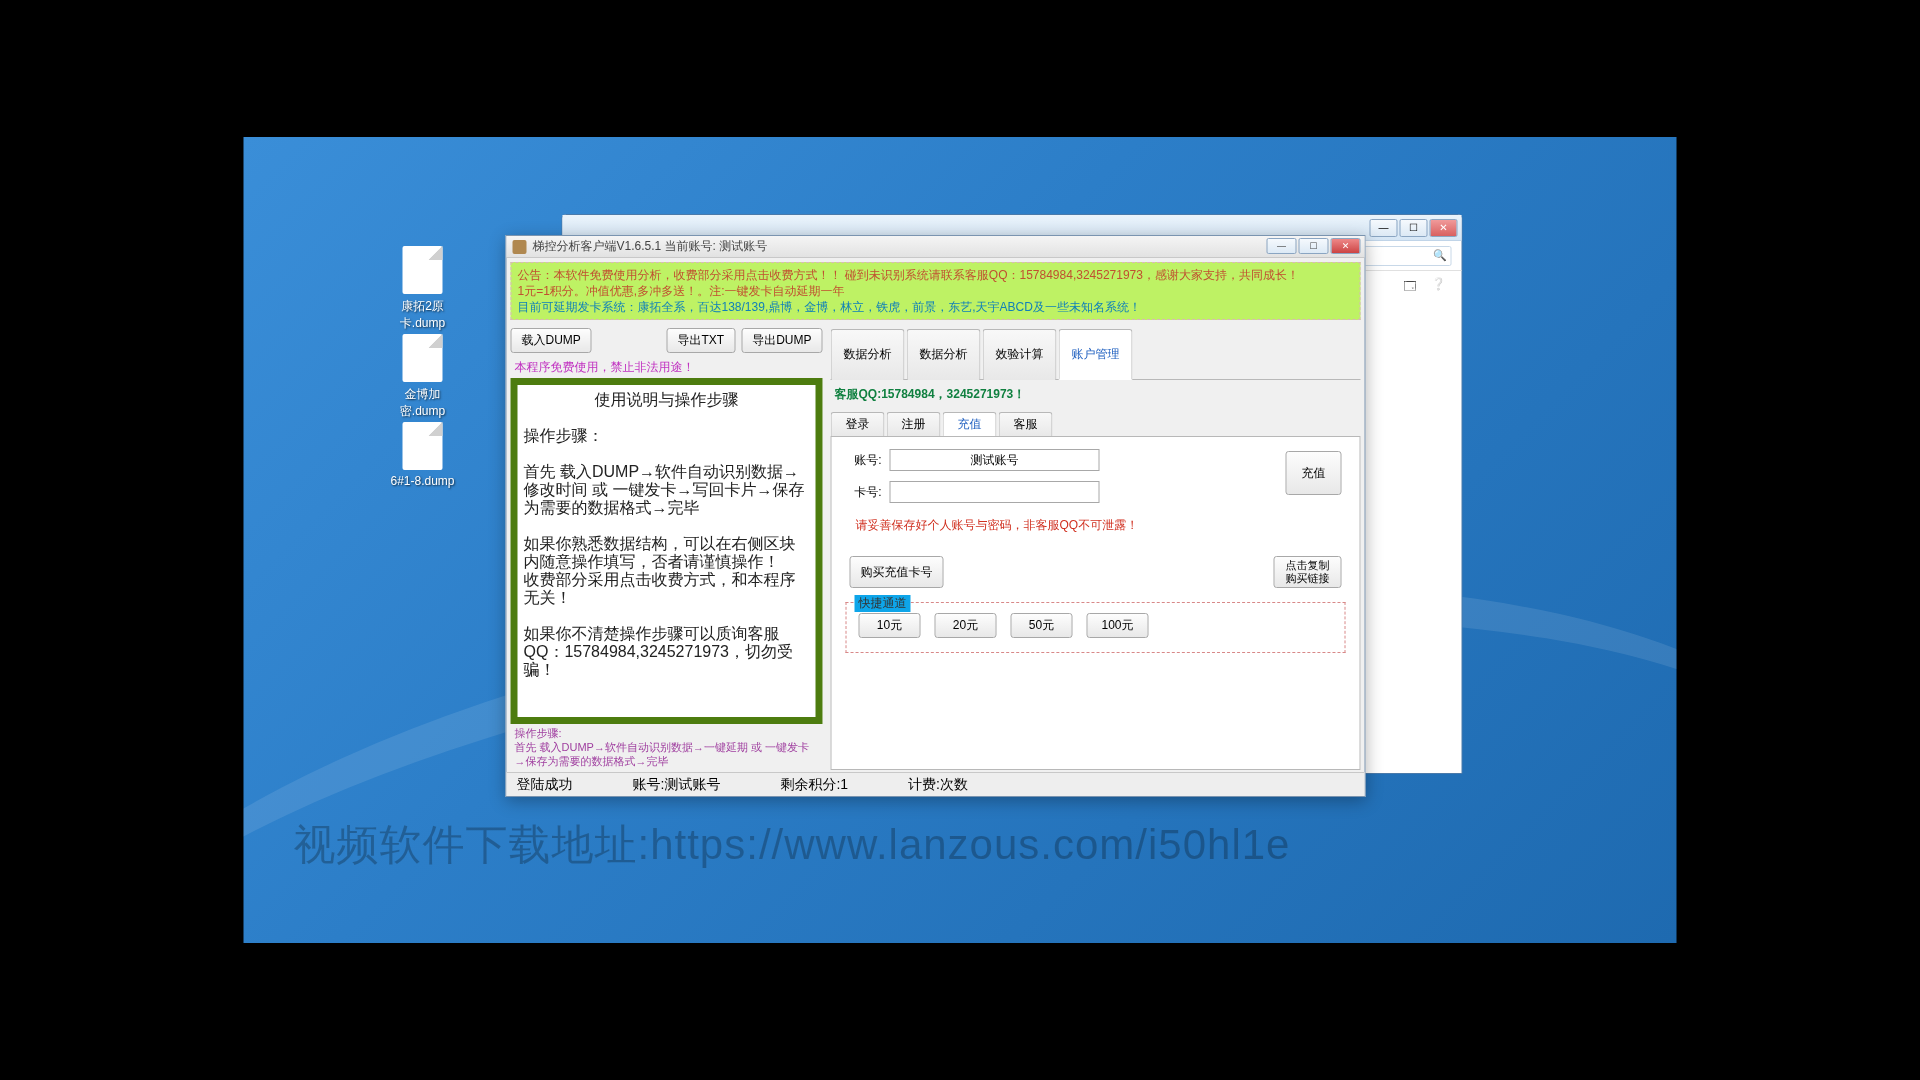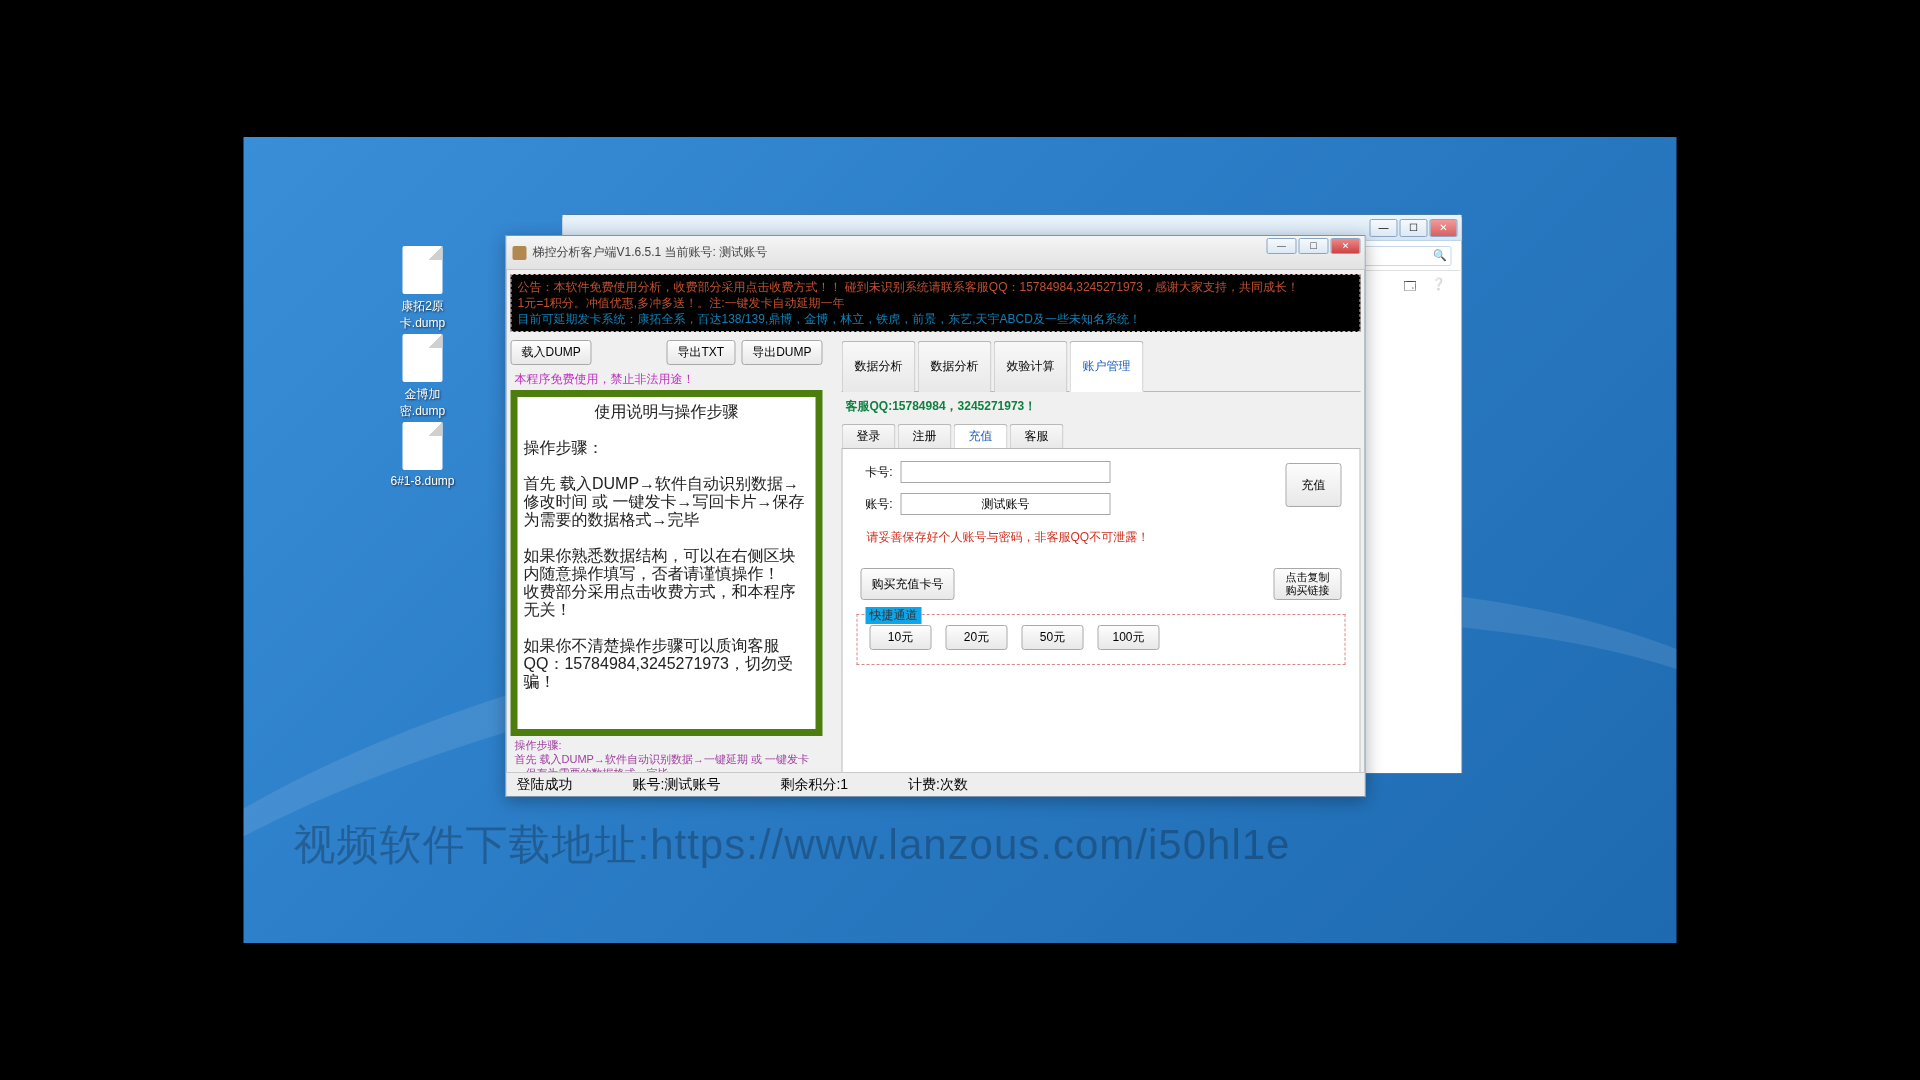--- a/index.html
+++ b/index.html
@@ -123,7 +123,7 @@
   box-shadow: 0 4px 16px rgba(0,0,0,0.3);
 }
 .mw-titlebar {
-  height: 34px;
+  height: 22px;
   background: linear-gradient(#f5f5f5, #e2e2e2);
   border-bottom: 1px solid #c8c8c8;
   display: flex;

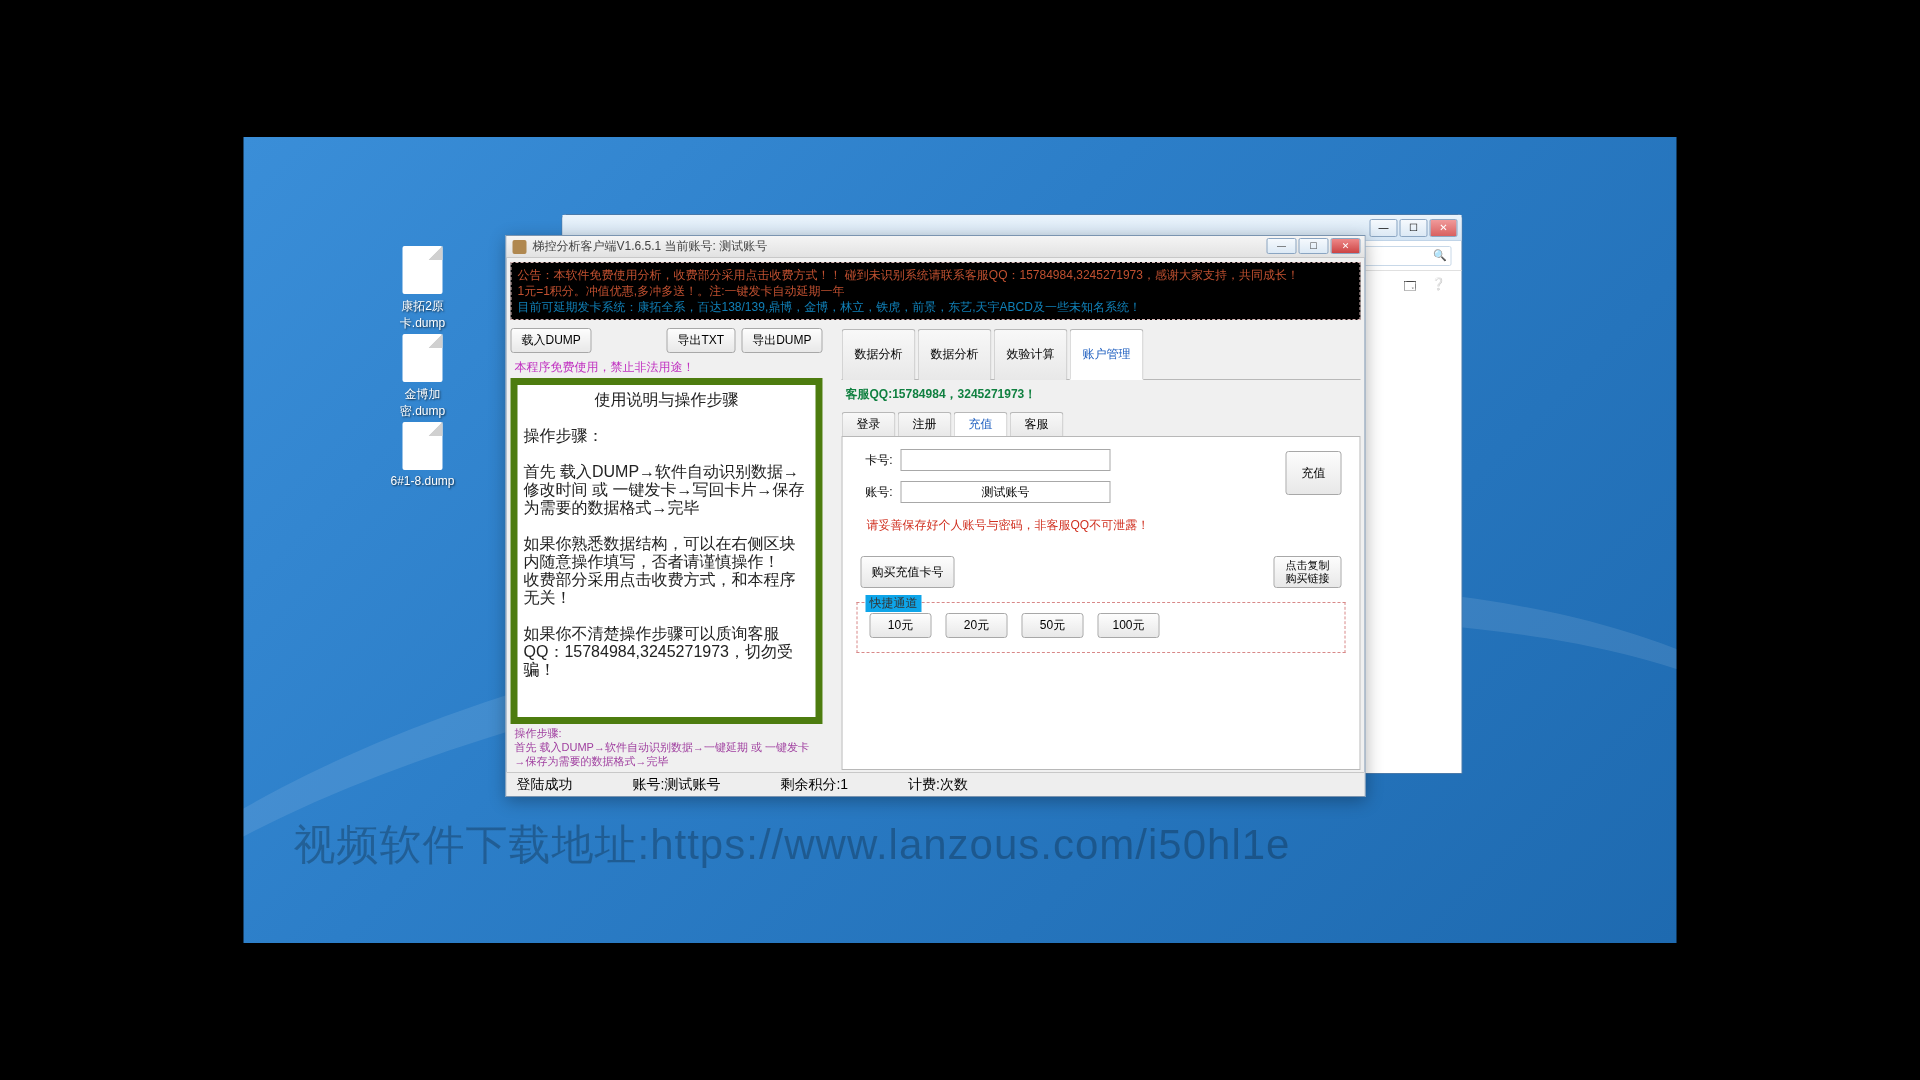--- a/index.html
+++ b/index.html
@@ -138,7 +138,7 @@
 .mw-ctrls .ctrl-btn { width: 30px; height: 16px; font-size: 9px; line-height: 14px; }
 .mw-ctrls .close { background: linear-gradient(#e88, #c44); }
 .announce {
-  background: #000000;
+  background: #bef264;
   border: 1px dashed #d8b8b8;
   margin: 4px;
   padding: 4px 6px;

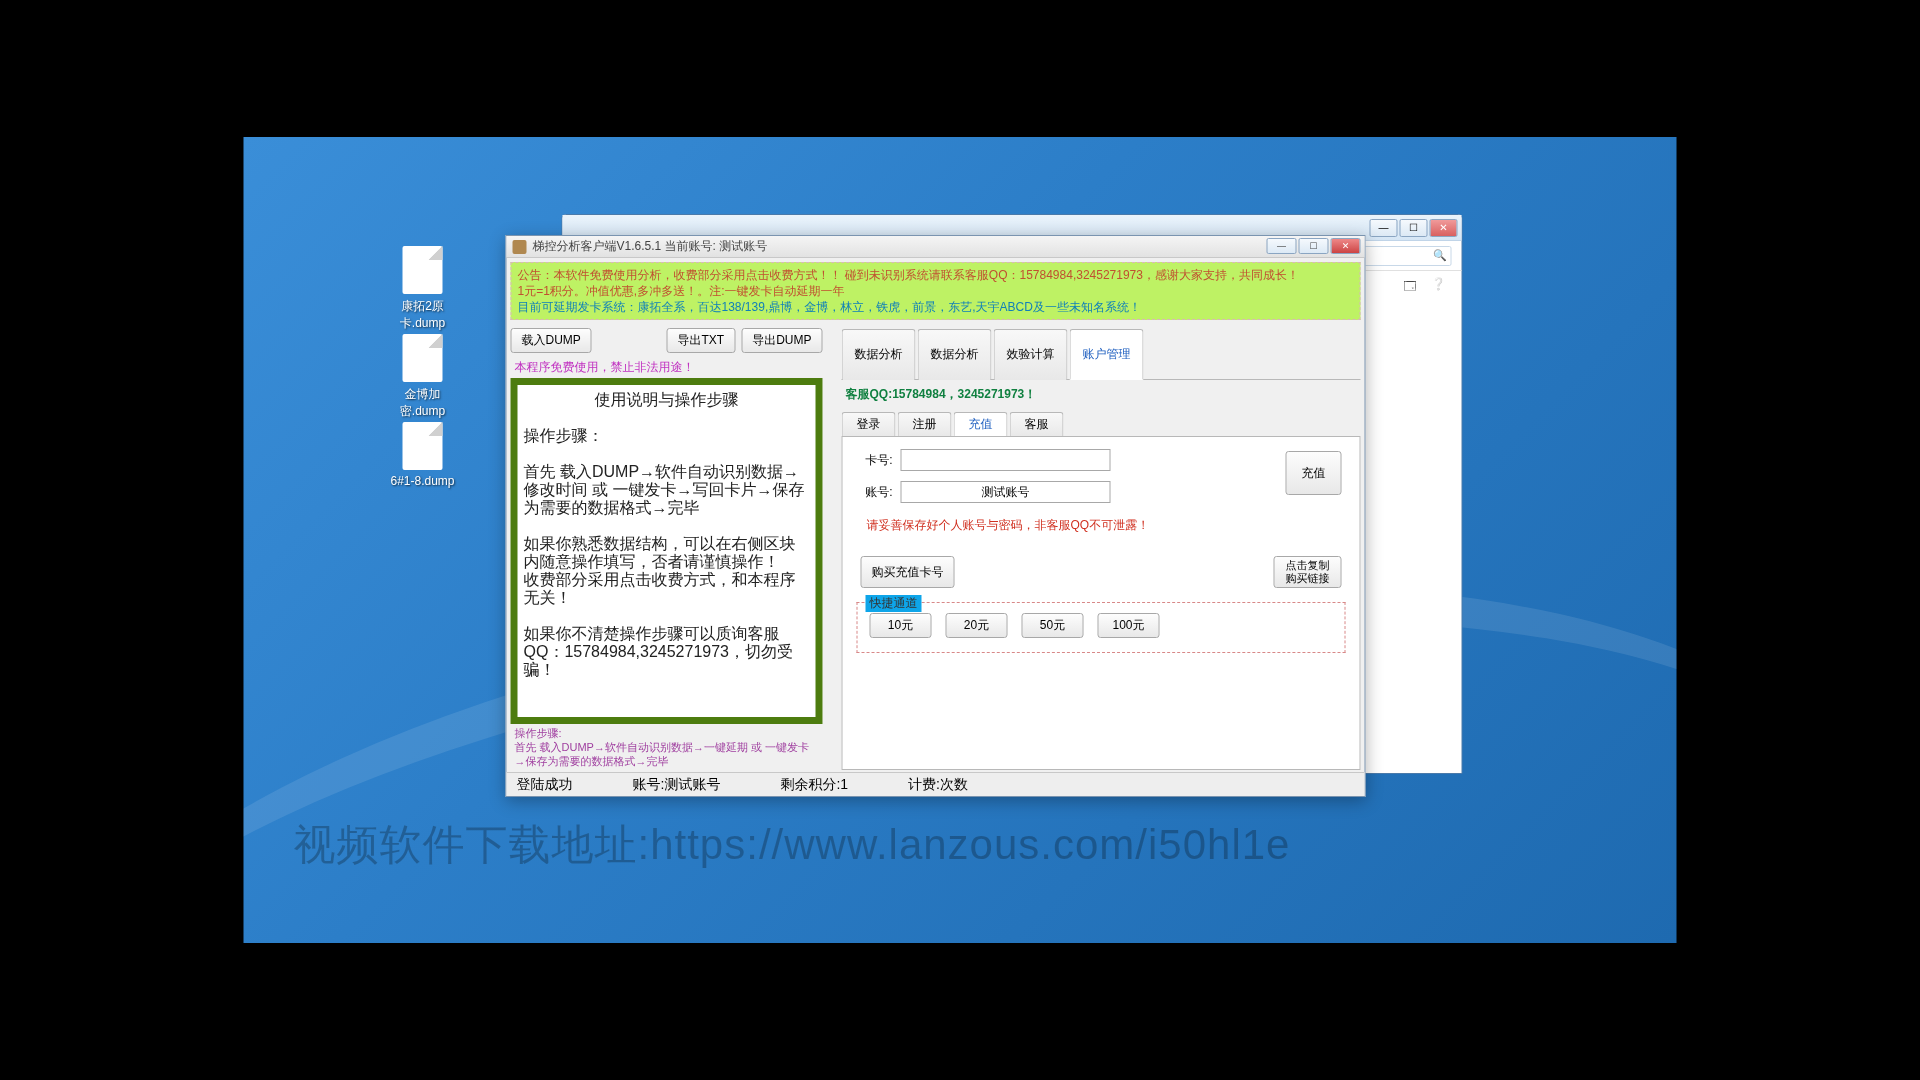--- a/index.html
+++ b/index.html
@@ -147,7 +147,7 @@
   color: #c05030;
 }
 .announce .line2 { color: #1080b8; }
-.mw-body { display: flex; height: 450px; gap: 11px; }
+.mw-body { display: flex; height: 450px; }
 .left-pane {
   width: 320px;
   display: flex;

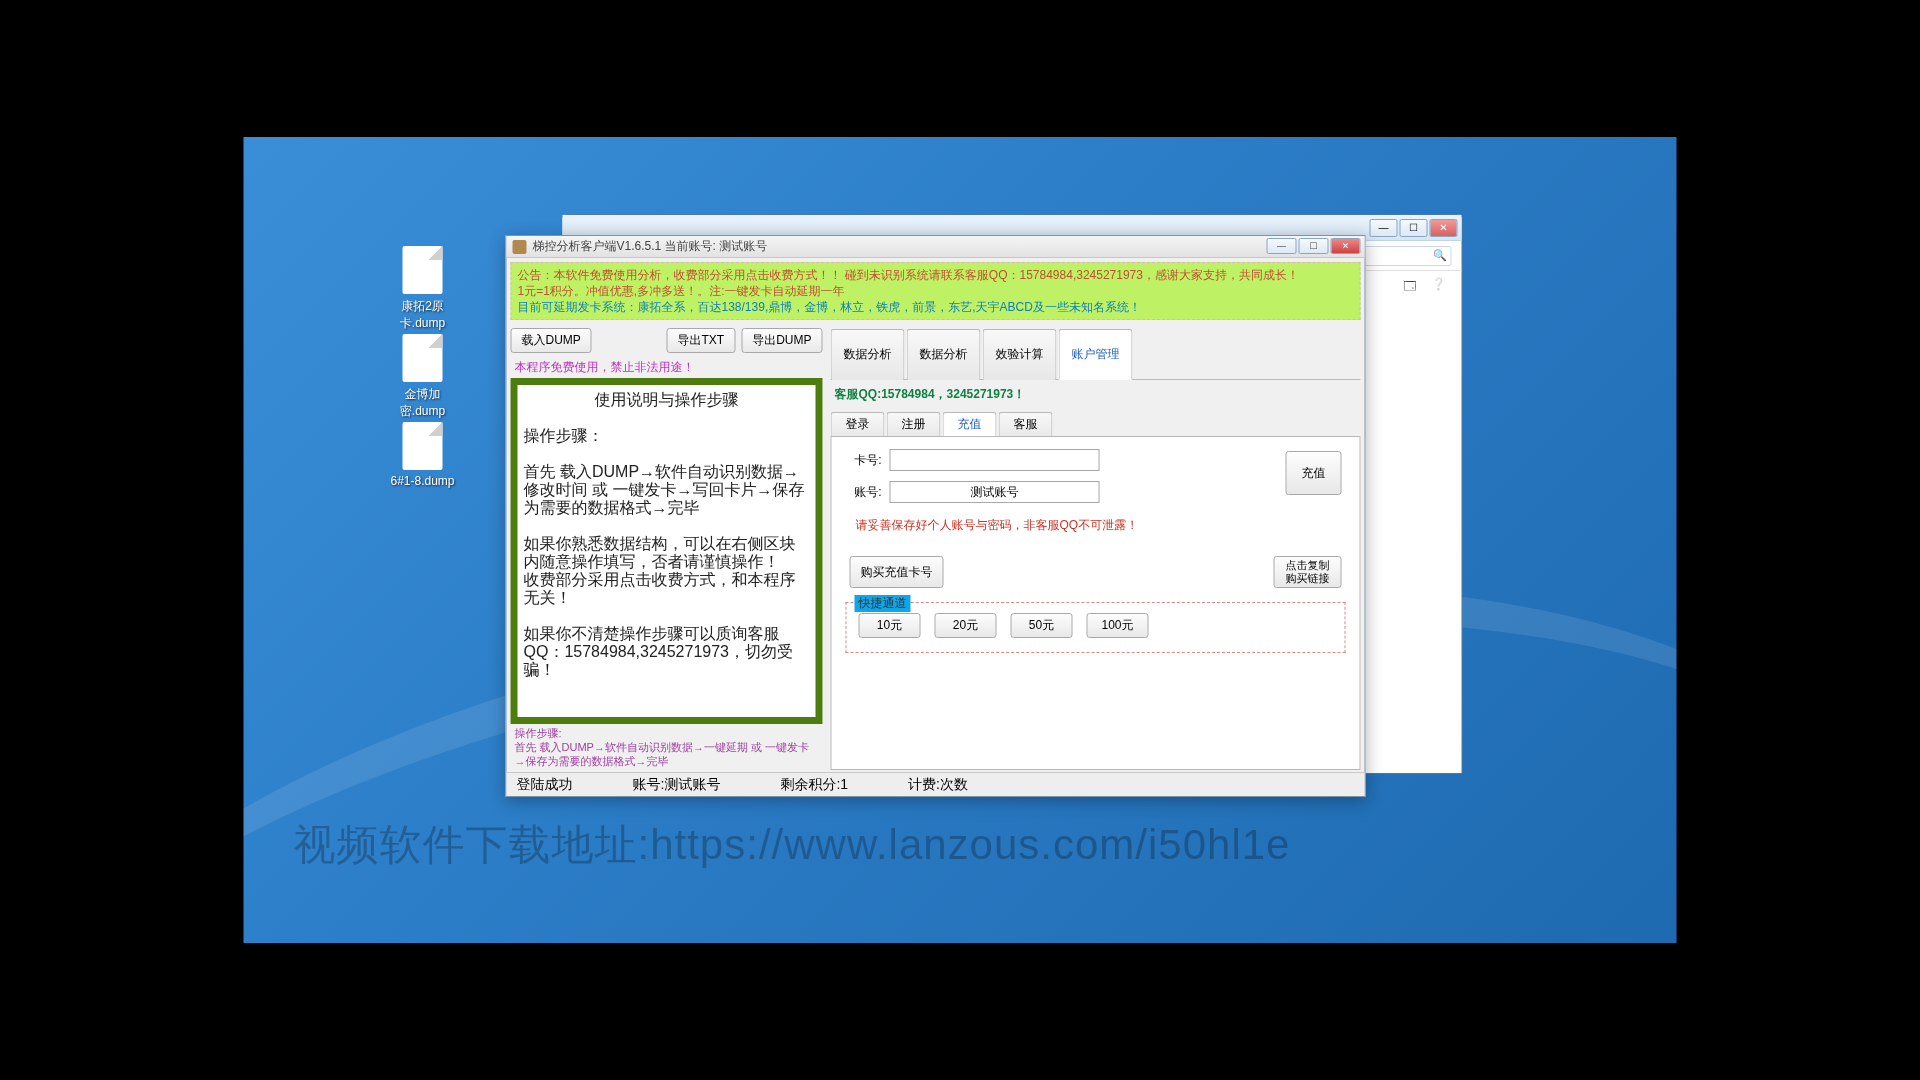--- a/index.html
+++ b/index.html
@@ -354,12 +354,12 @@
         </div>
         <div class="panel">
           <div class="form-row">
+            <label>账号:</label>
+            <input type="text" value="测试账号" style="">
+          </div>
+          <div class="form-row">
             <label>卡号:</label>
             <input type="text" value="" style="">
-          </div>
-          <div class="form-row">
-            <label>账号:</label>
-            <input type="text" value="测试账号" style="">
           </div>
           <button class="w7-btn recharge-btn">充值</button>
           <div class="warn">请妥善保存好个人账号与密码，非客服QQ不可泄露！</div>

